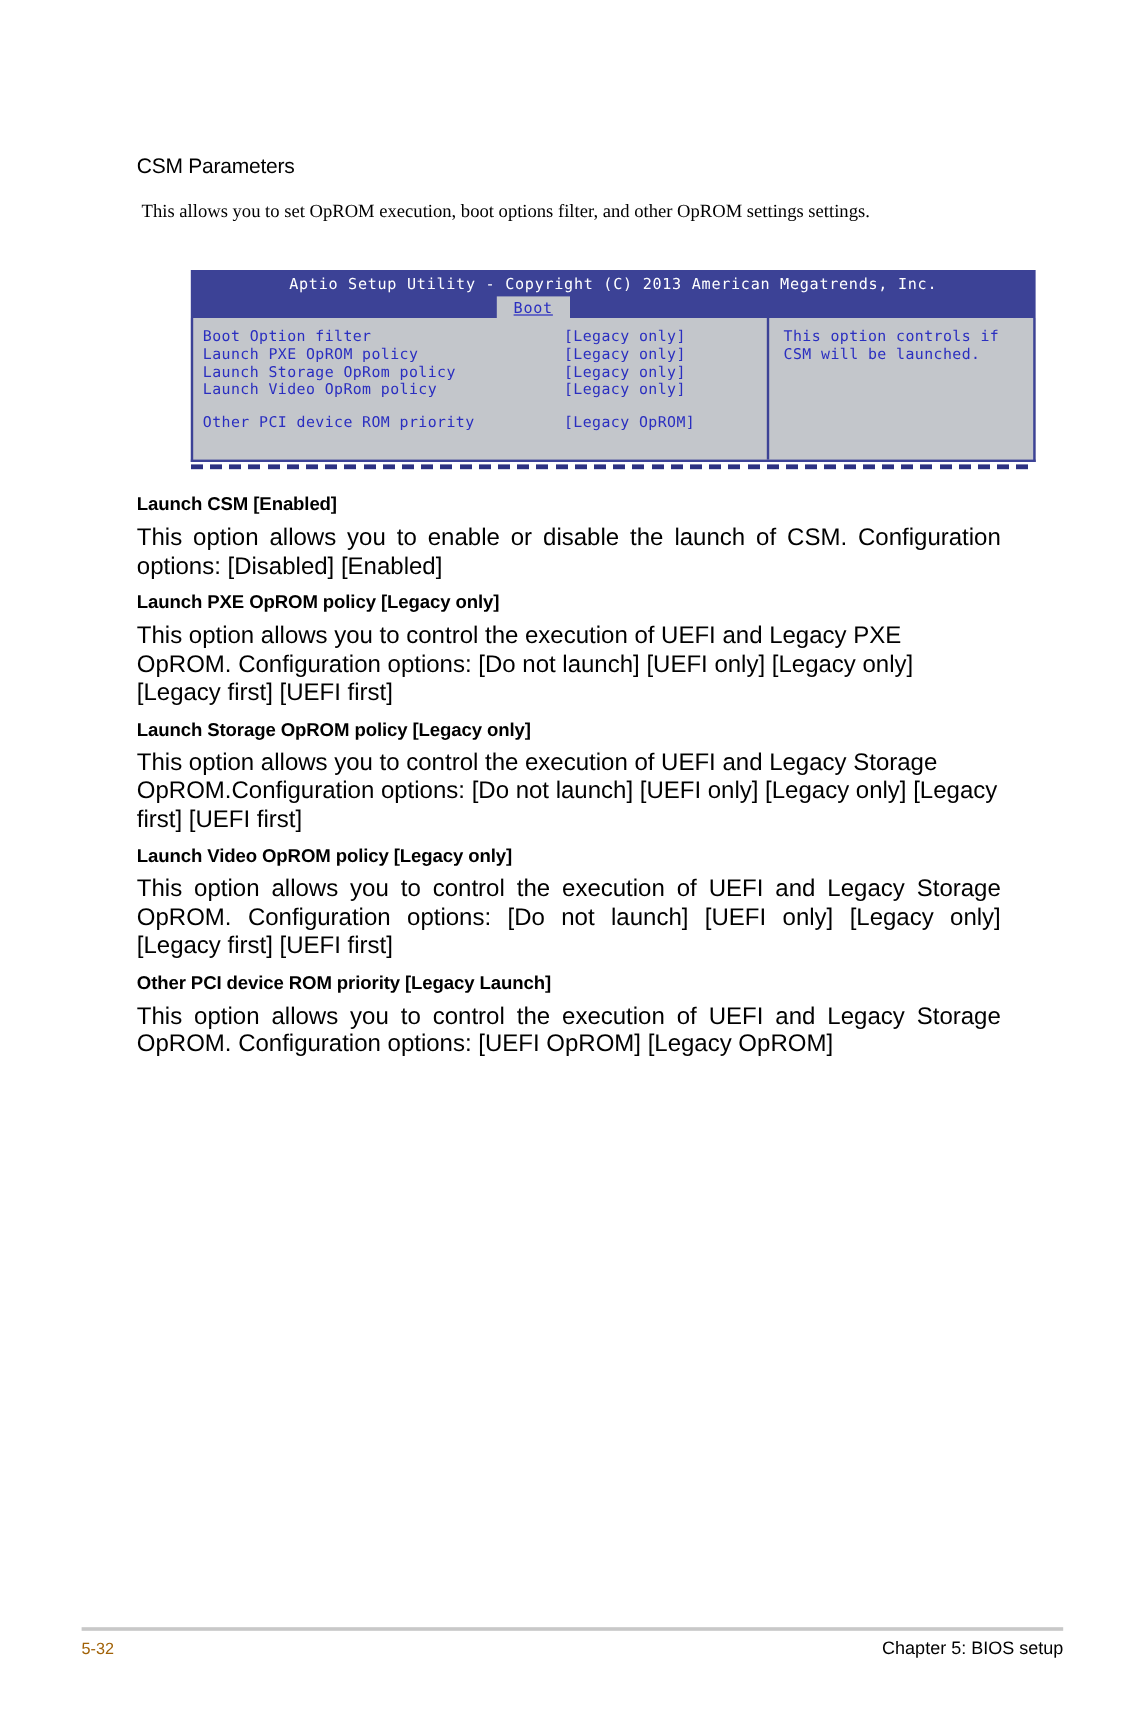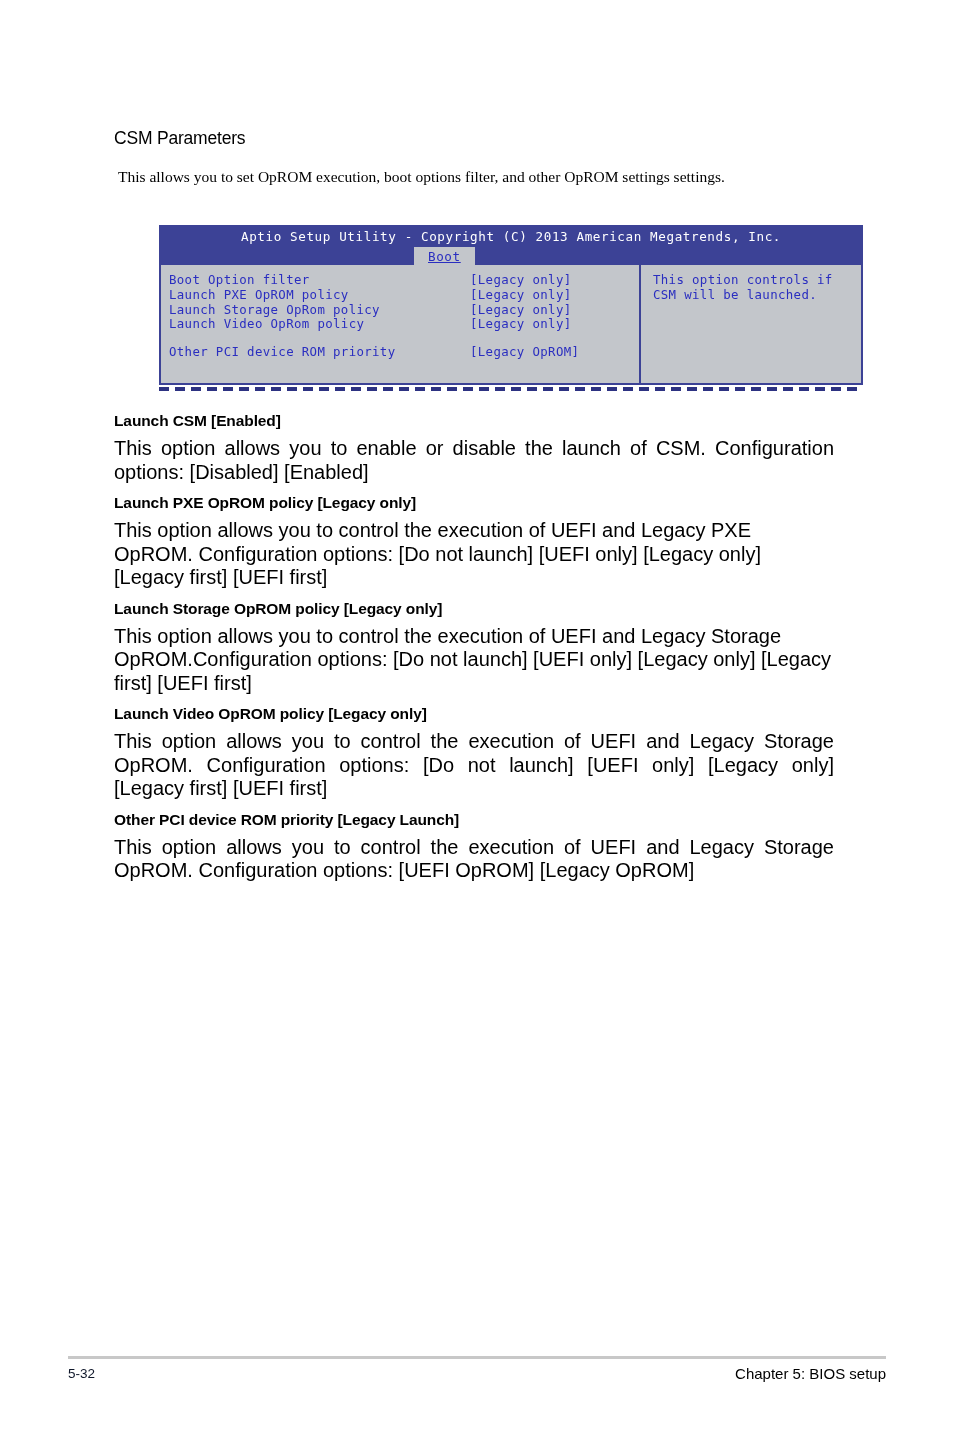--- a/index.html
+++ b/index.html
@@ -186,7 +186,7 @@
     left: 68px;
     top: 1366px;
     font-size: 13.5px;
-    color: #0f172a;
+    color: #a16207;
   }
   .footer-right {
     position: absolute;

